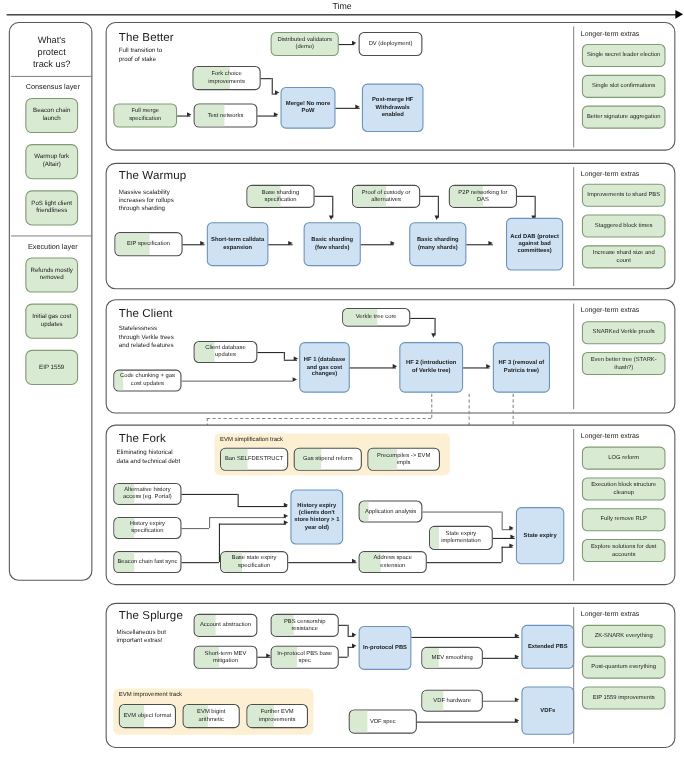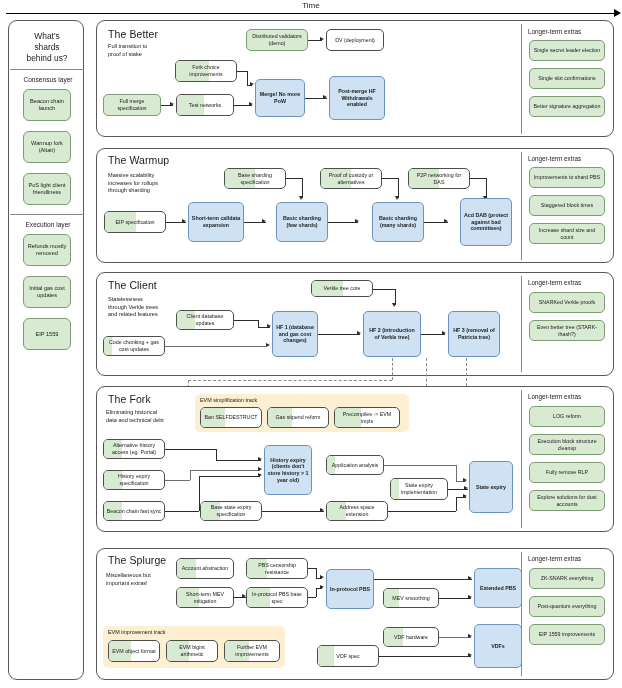--- a/index.html
+++ b/index.html
@@ -63,7 +63,7 @@
   .side-panel {
     position: absolute;
     left: 8px; top: 20px;
-    width: 76px; height: 660px;
+    width: 76px; height: 508px;
     border: 1px solid #595959;
     border-radius: 9px;
     background: #ffffff;

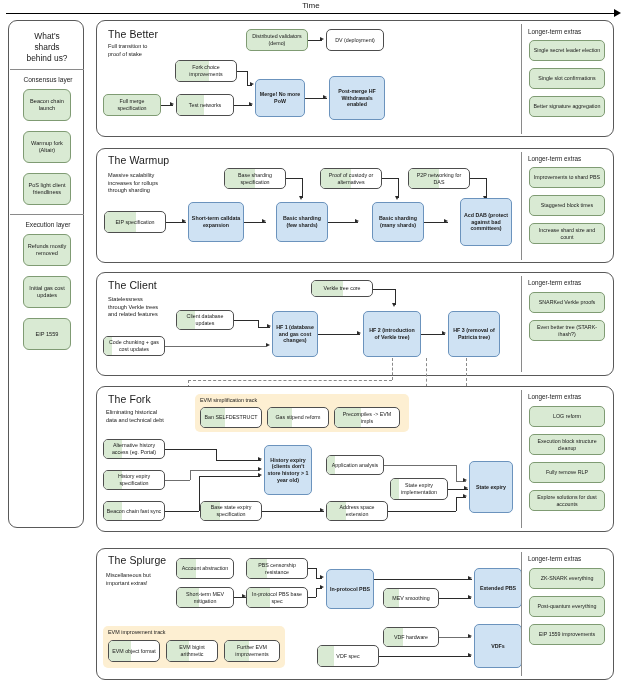--- a/index.html
+++ b/index.html
@@ -204,7 +204,7 @@
   <div class="side-panel">
     <div class="side-head">
       <div>What's</div>
-      <div>shards</div>
+      <div>protect</div>
       <div>behind us?</div>
     </div>
     <div class="side-rule" style="top:48px"></div>

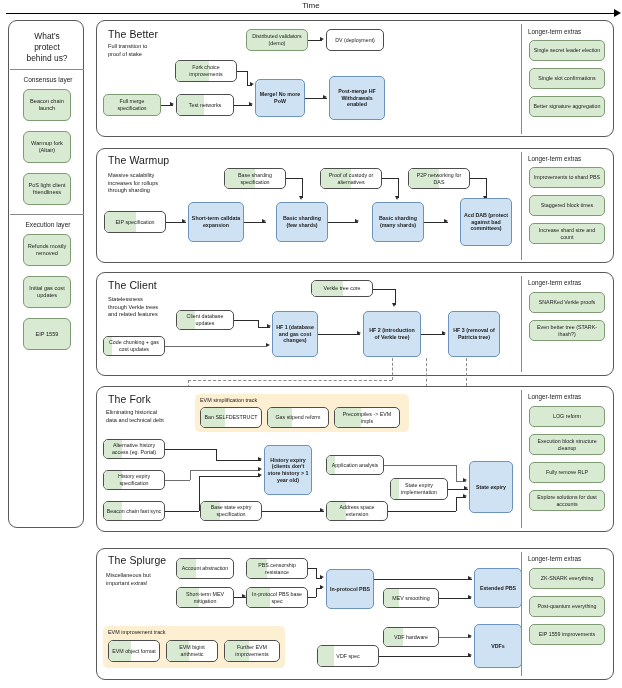--- a/index.html
+++ b/index.html
@@ -205,7 +205,7 @@
     <div class="side-head">
       <div>What's</div>
       <div>protect</div>
-      <div>behind us?</div>
+      <div>track us?</div>
     </div>
     <div class="side-rule" style="top:48px"></div>
     <div class="side-section" style="top:55px">Consensus layer</div>

